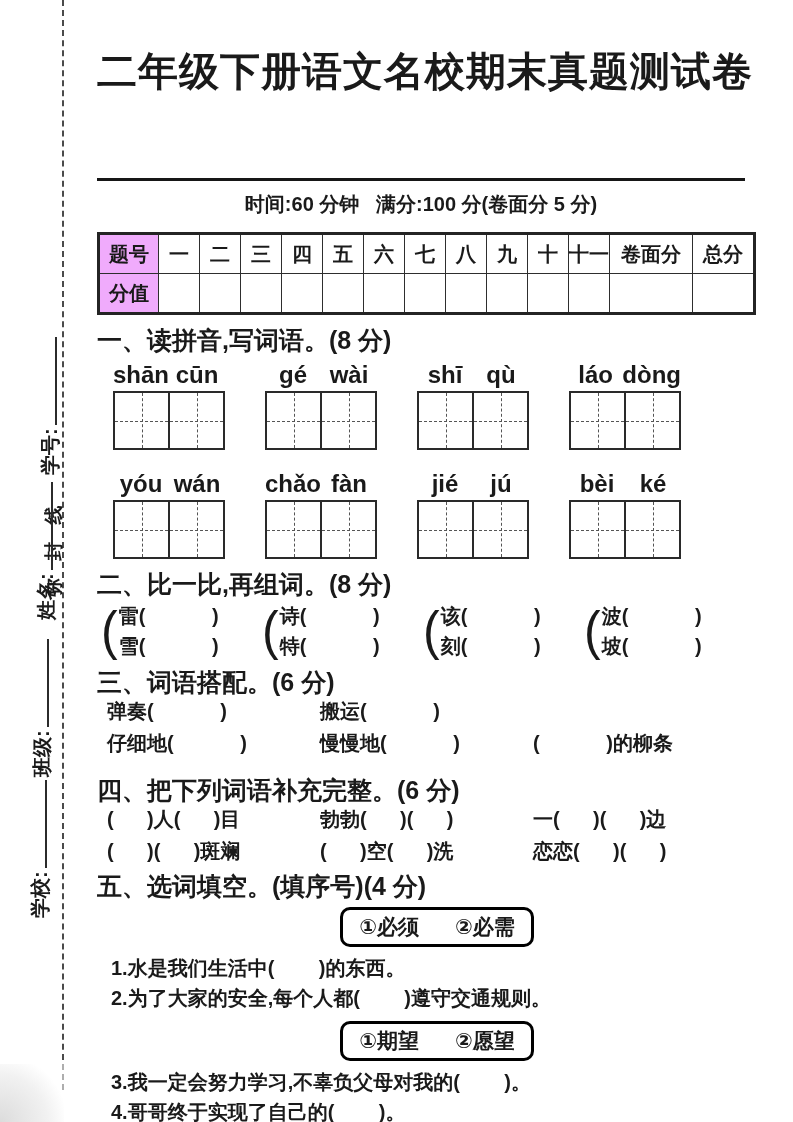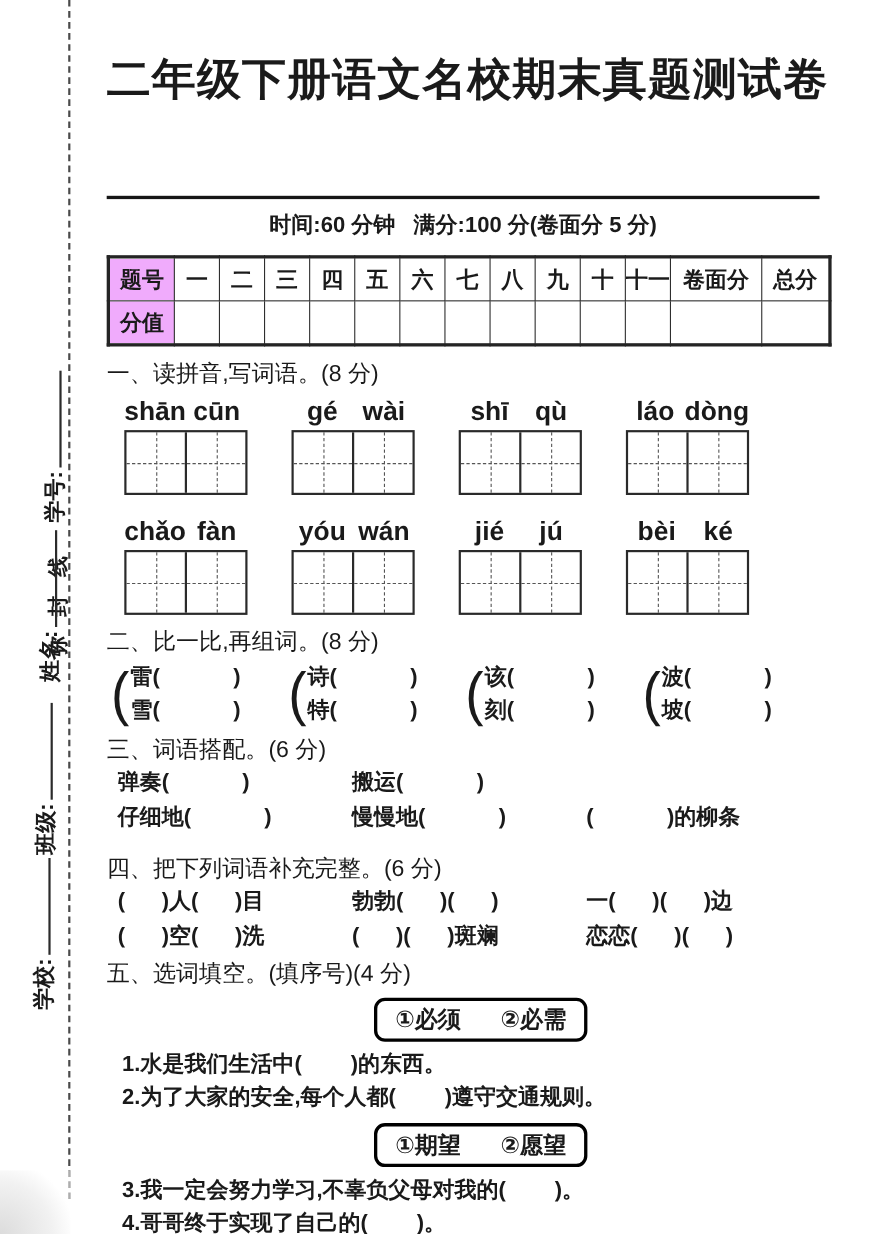--- a/index.html
+++ b/index.html
@@ -53,7 +53,7 @@
   .score-table td.jm  { width:82px; }
   .score-table td.tot { width:60px; }
   
-  .q-head { margin:12px 0 0 0; font-size:21px; line-height:26px; font-weight:400; white-space:pre; }
+  .q-head { margin:12px 0 0 0; font-size:25px; line-height:26px; font-weight:700; white-space:pre; }
   
   .grid-row { display:flex; justify-content:flex-start; padding-left:16px; margin-top:8px; }
   .word-group { width:112px; margin-right:40px; }

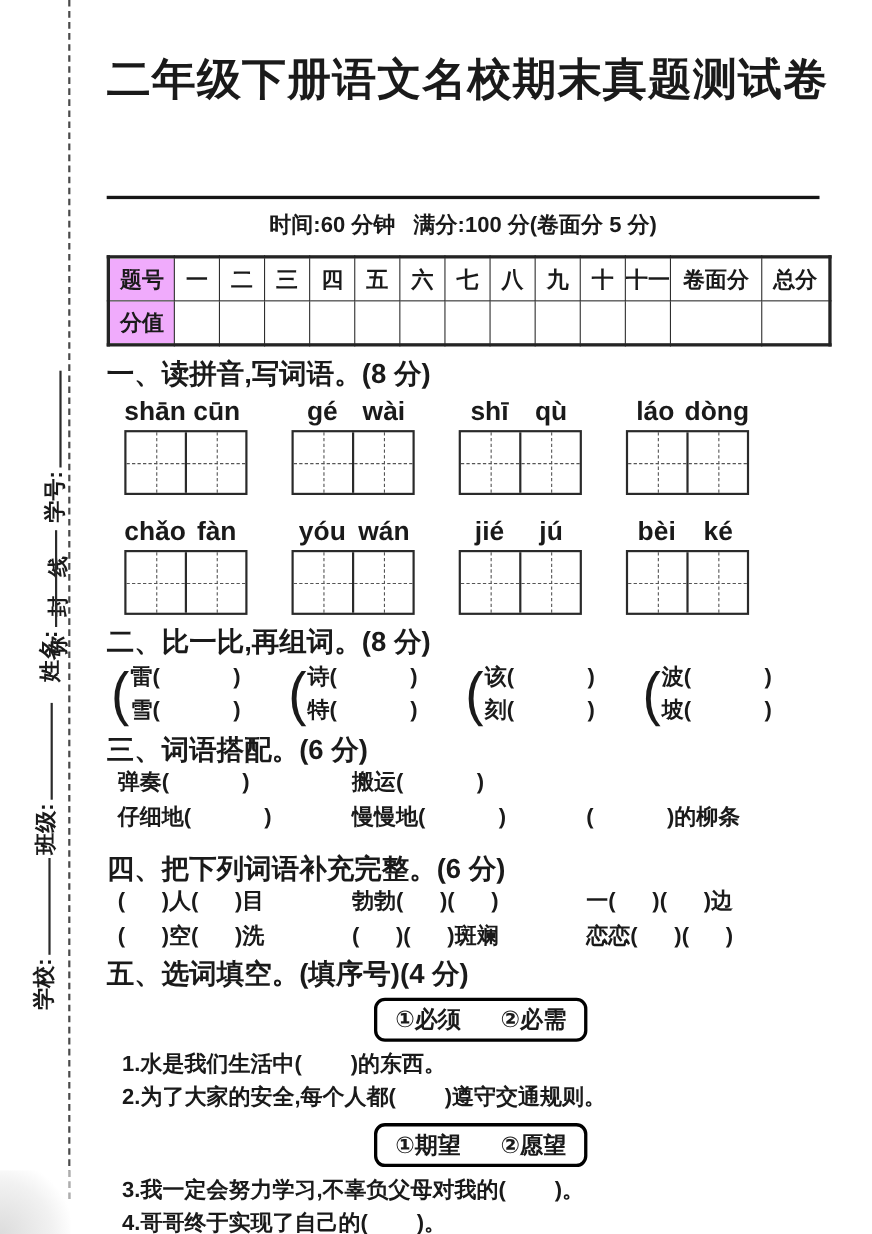--- a/index.html
+++ b/index.html
@@ -200,18 +200,18 @@
     <div class="grid-row" style="margin-top:20px;">
       <div class="word-group">
         <div class="pinyin">
+            <span>yóu</span>
+            <span>wán</span>
+          </div>
+        <div class="tian-grid">
+            <div class="tian-cell"></div>
+            <div class="tian-cell"></div>
+          </div>
+      </div>
+      <div class="word-group">
+        <div class="pinyin">
             <span>chǎo</span>
             <span>fàn</span>
-          </div>
-        <div class="tian-grid">
-            <div class="tian-cell"></div>
-            <div class="tian-cell"></div>
-          </div>
-      </div>
-      <div class="word-group">
-        <div class="pinyin">
-            <span>yóu</span>
-            <span>wán</span>
           </div>
         <div class="tian-grid">
             <div class="tian-cell"></div>

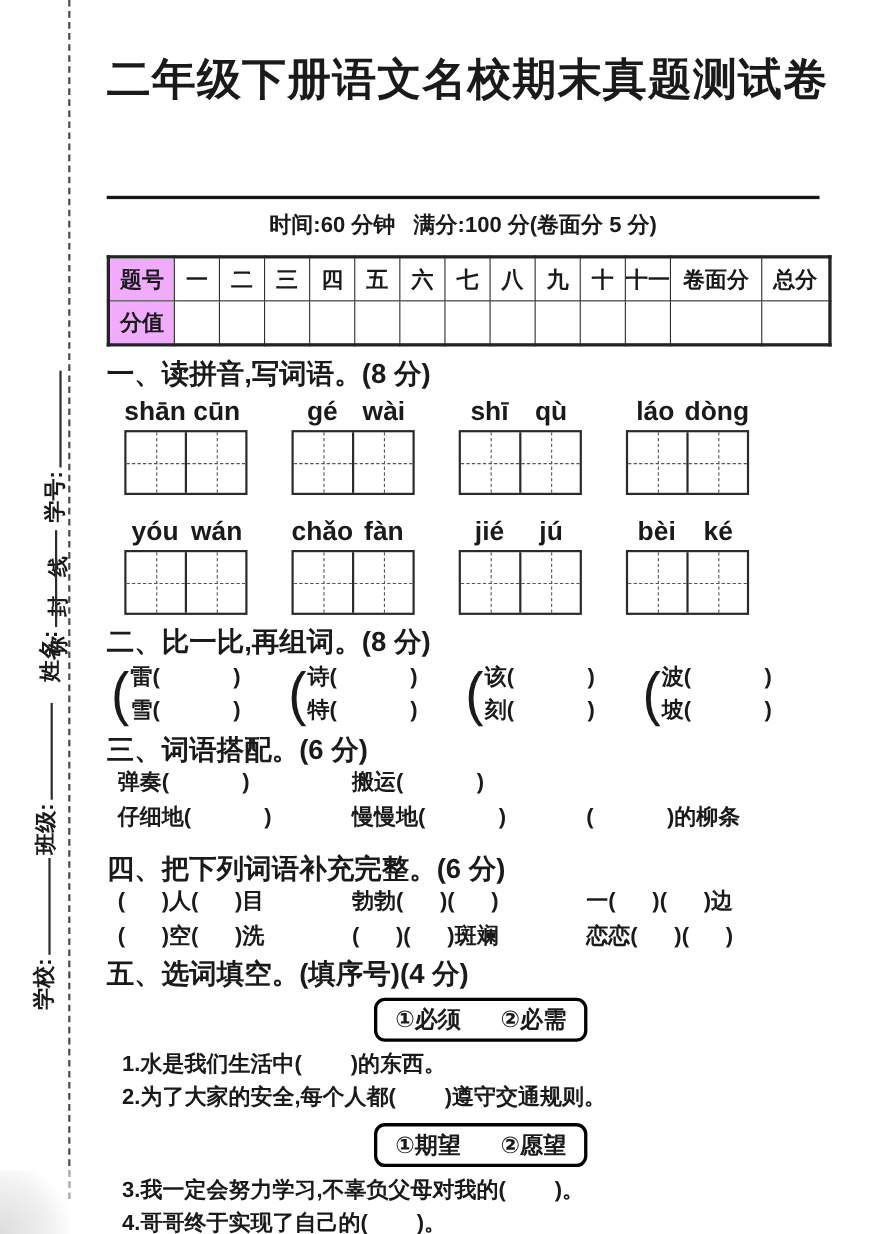--- a/index.html
+++ b/index.html
@@ -290,8 +290,8 @@
       <span>一(      )(      )边</span>
     </div>
     <div class="triple-row">
+      <span>(      )(      )斑斓</span>
       <span>(      )空(      )洗</span>
-      <span>(      )(      )斑斓</span>
       <span>恋恋(      )(      )</span>
     </div>
 

